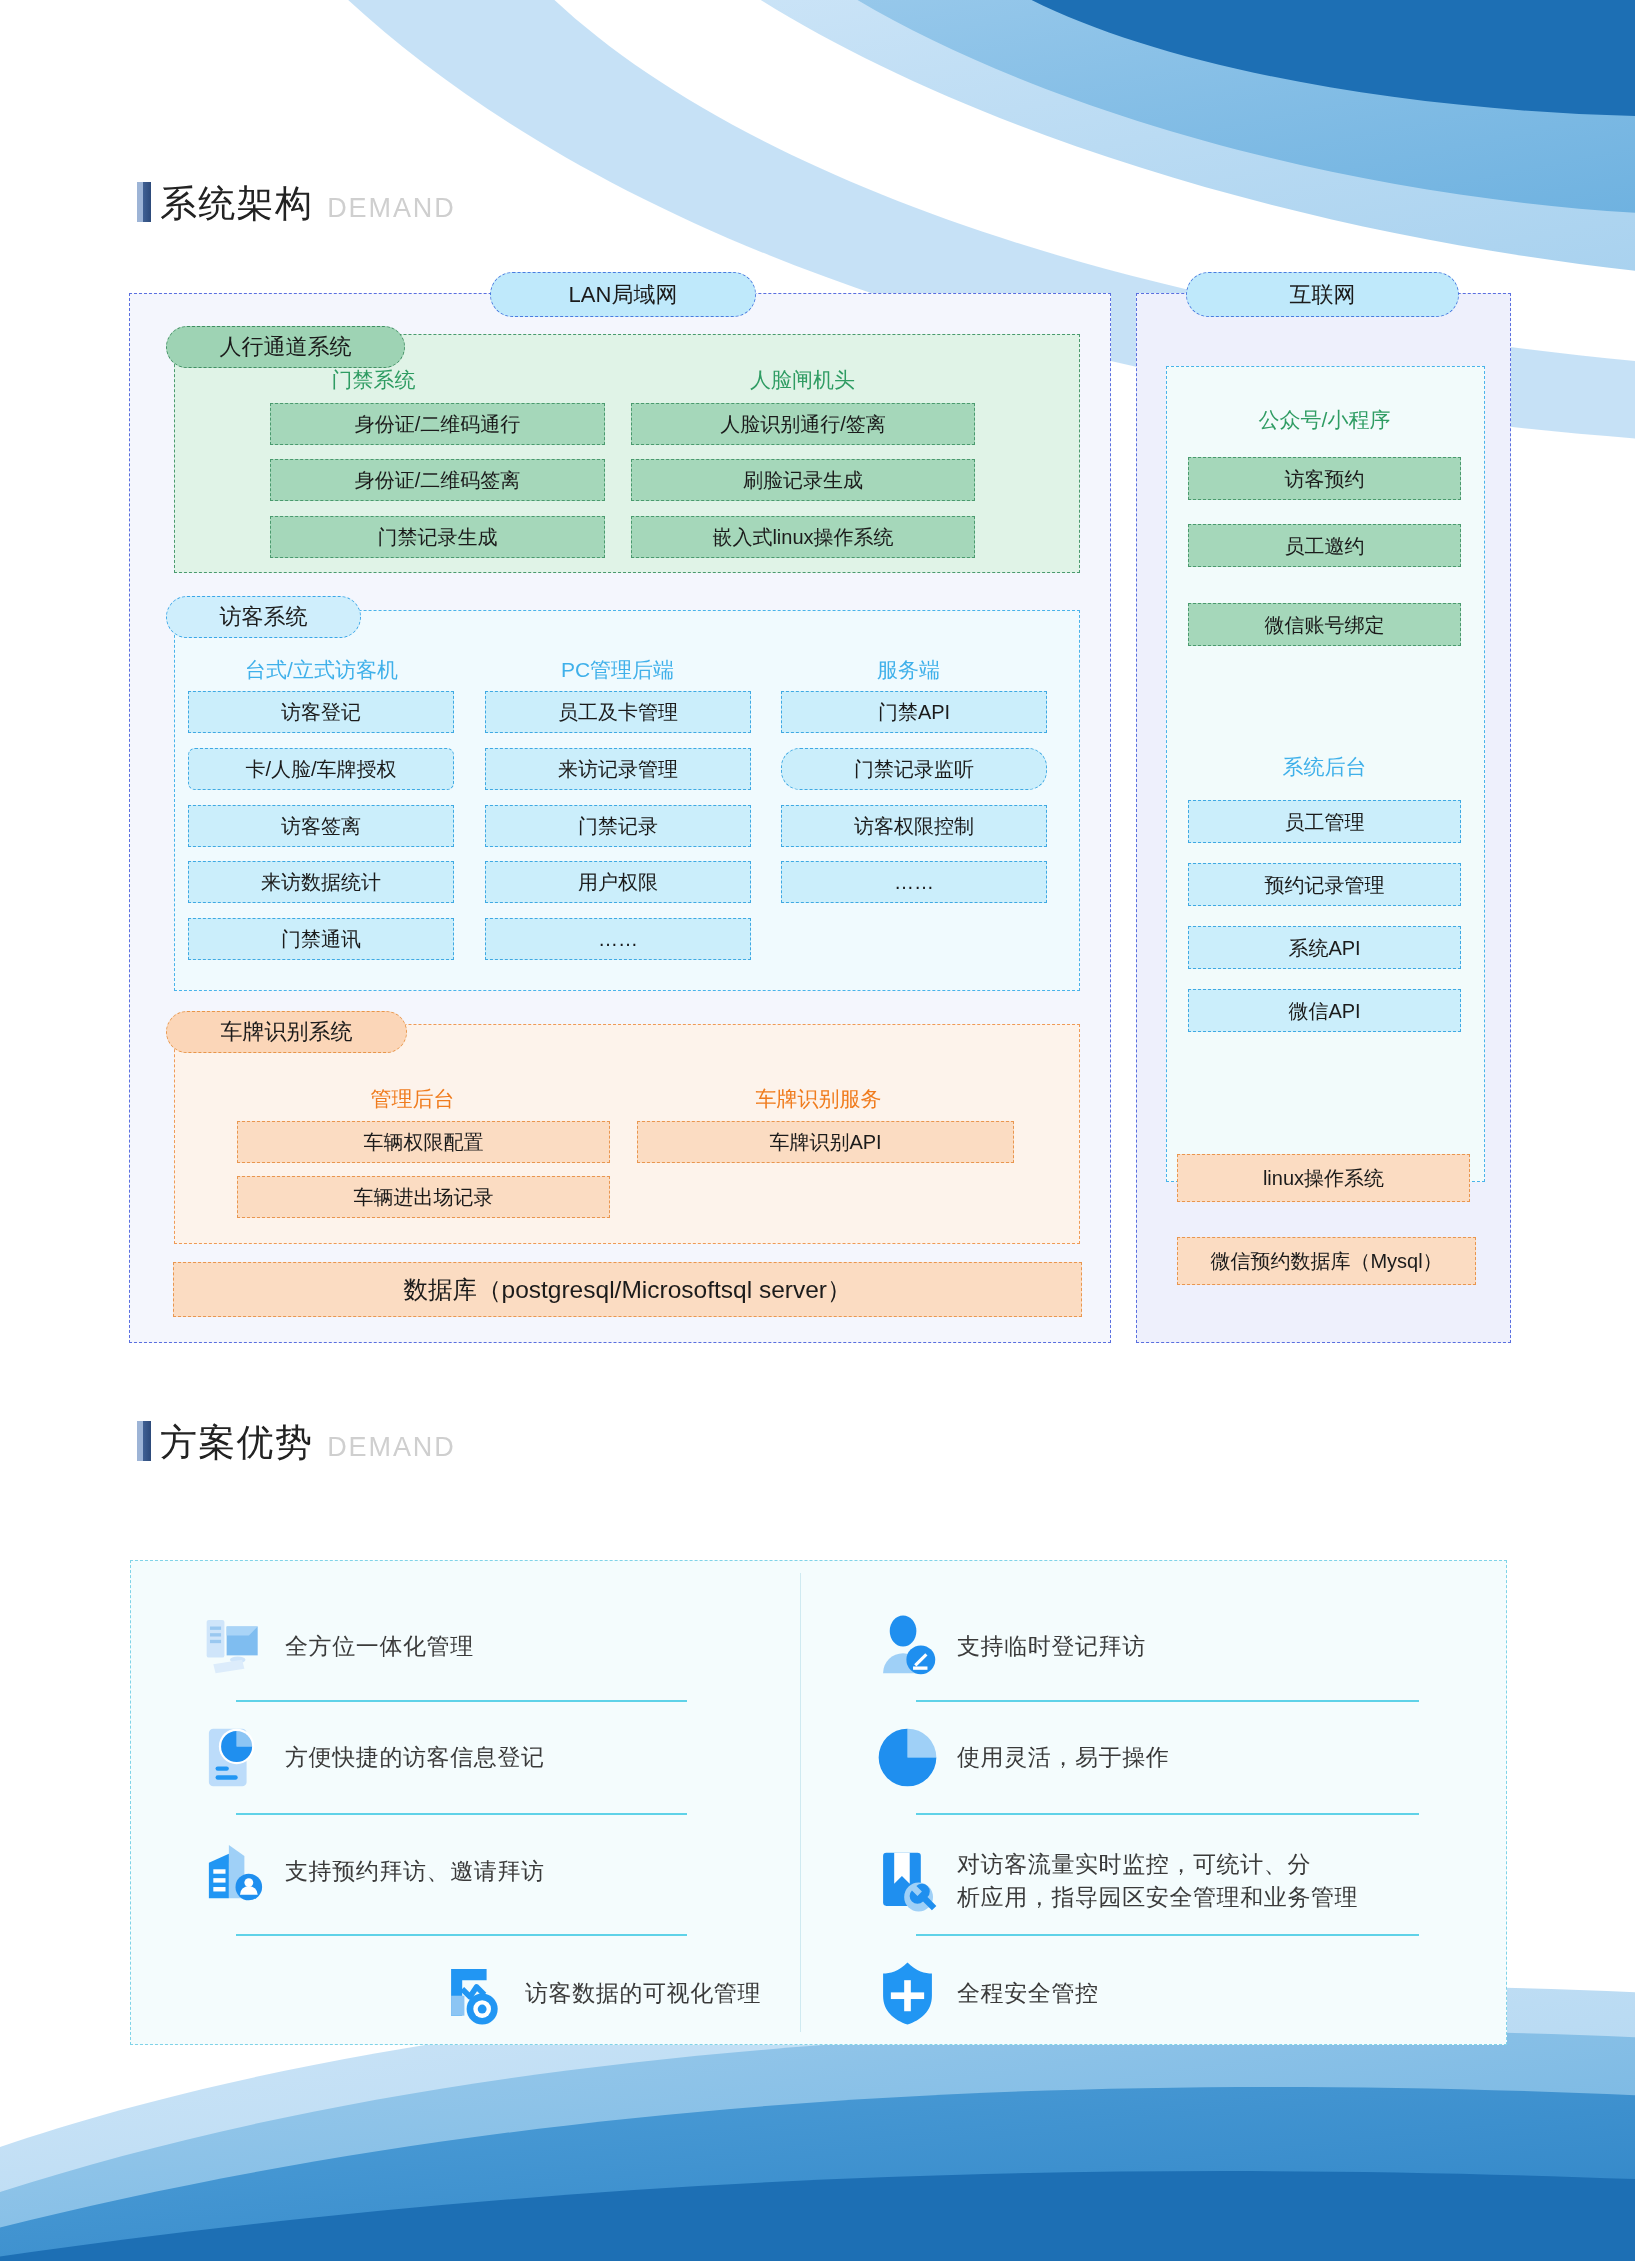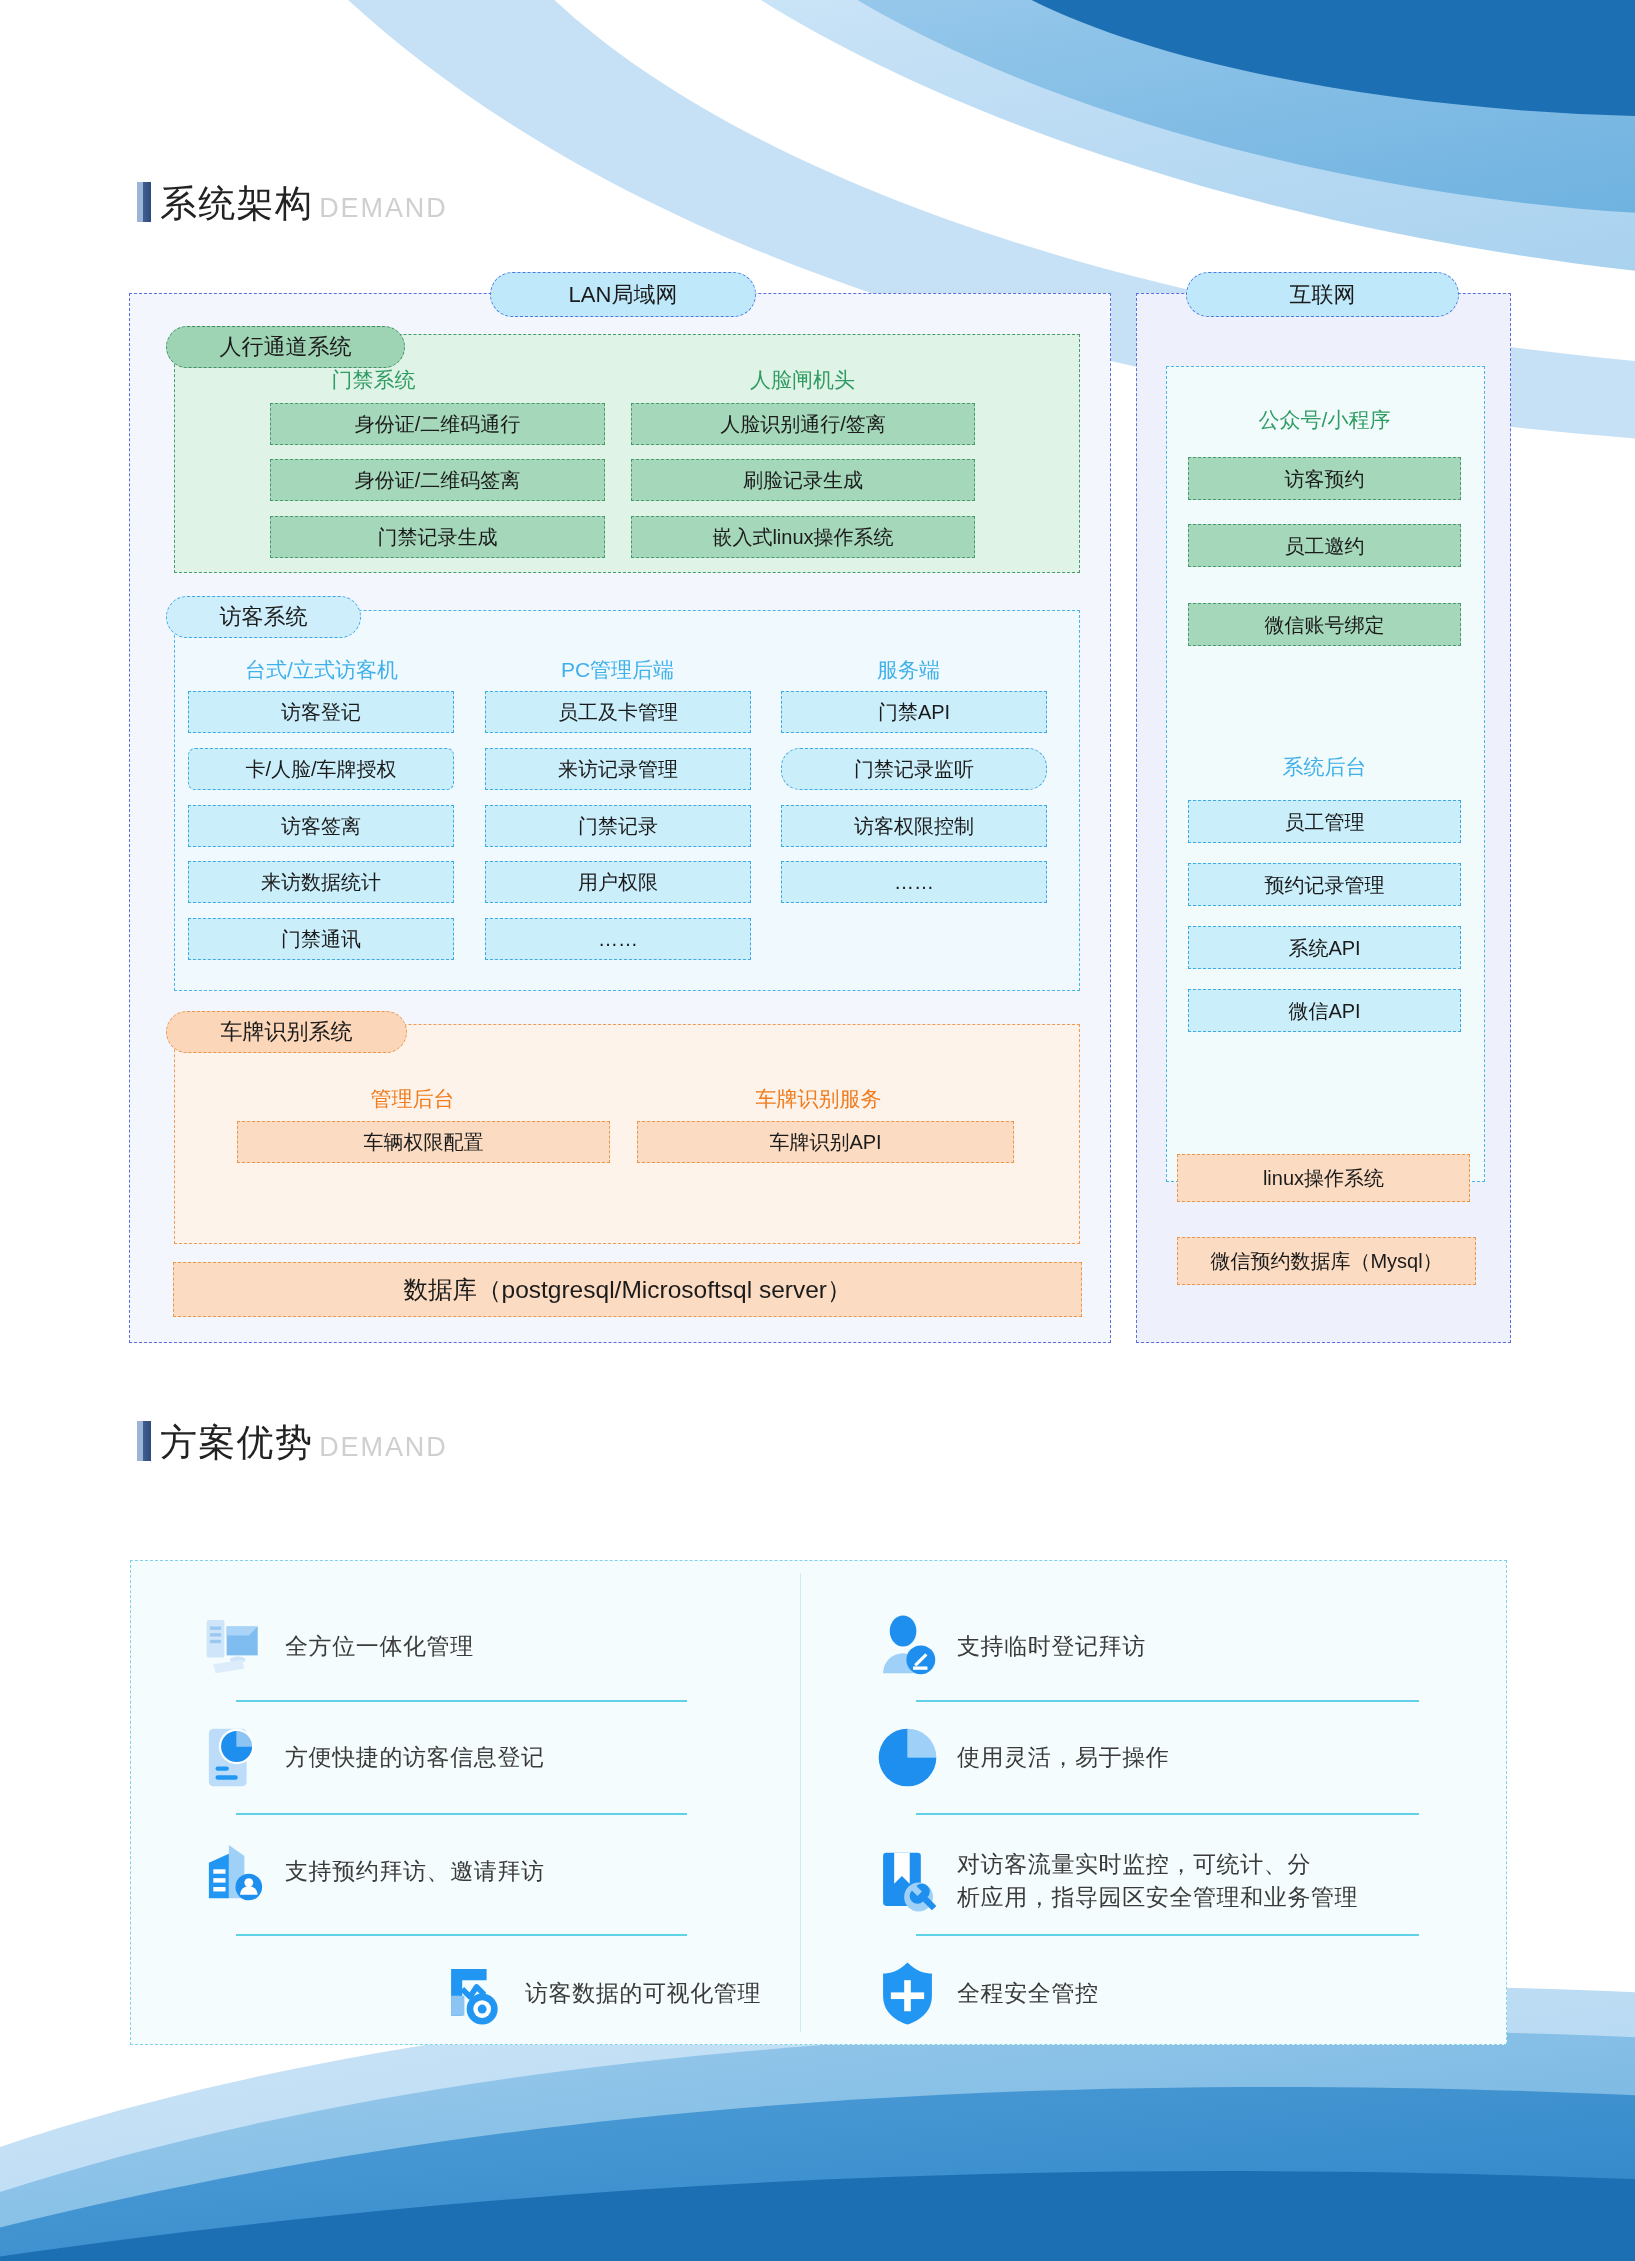--- a/index.html
+++ b/index.html
@@ -16,7 +16,7 @@
   .head-bar{width:14px;height:40px;margin-right:9px;
     background:linear-gradient(90deg,#9db4d6 0%,#9db4d6 45%,#3f5f92 46%,#2d4a7a 100%);}
   .head-cn{font-size:37px;color:#222;letter-spacing:1.3px;line-height:1;}
-  .head-en{font-size:27px;color:#cfcfcf;margin-left:6px;line-height:1;letter-spacing:1.9px;}
+  .head-en{font-size:27px;color:#cfcfcf;margin-left:14px;line-height:1;letter-spacing:1.9px;}
 
   
   #arch{position:absolute;left:0;top:0;width:1635px;height:2261px;}

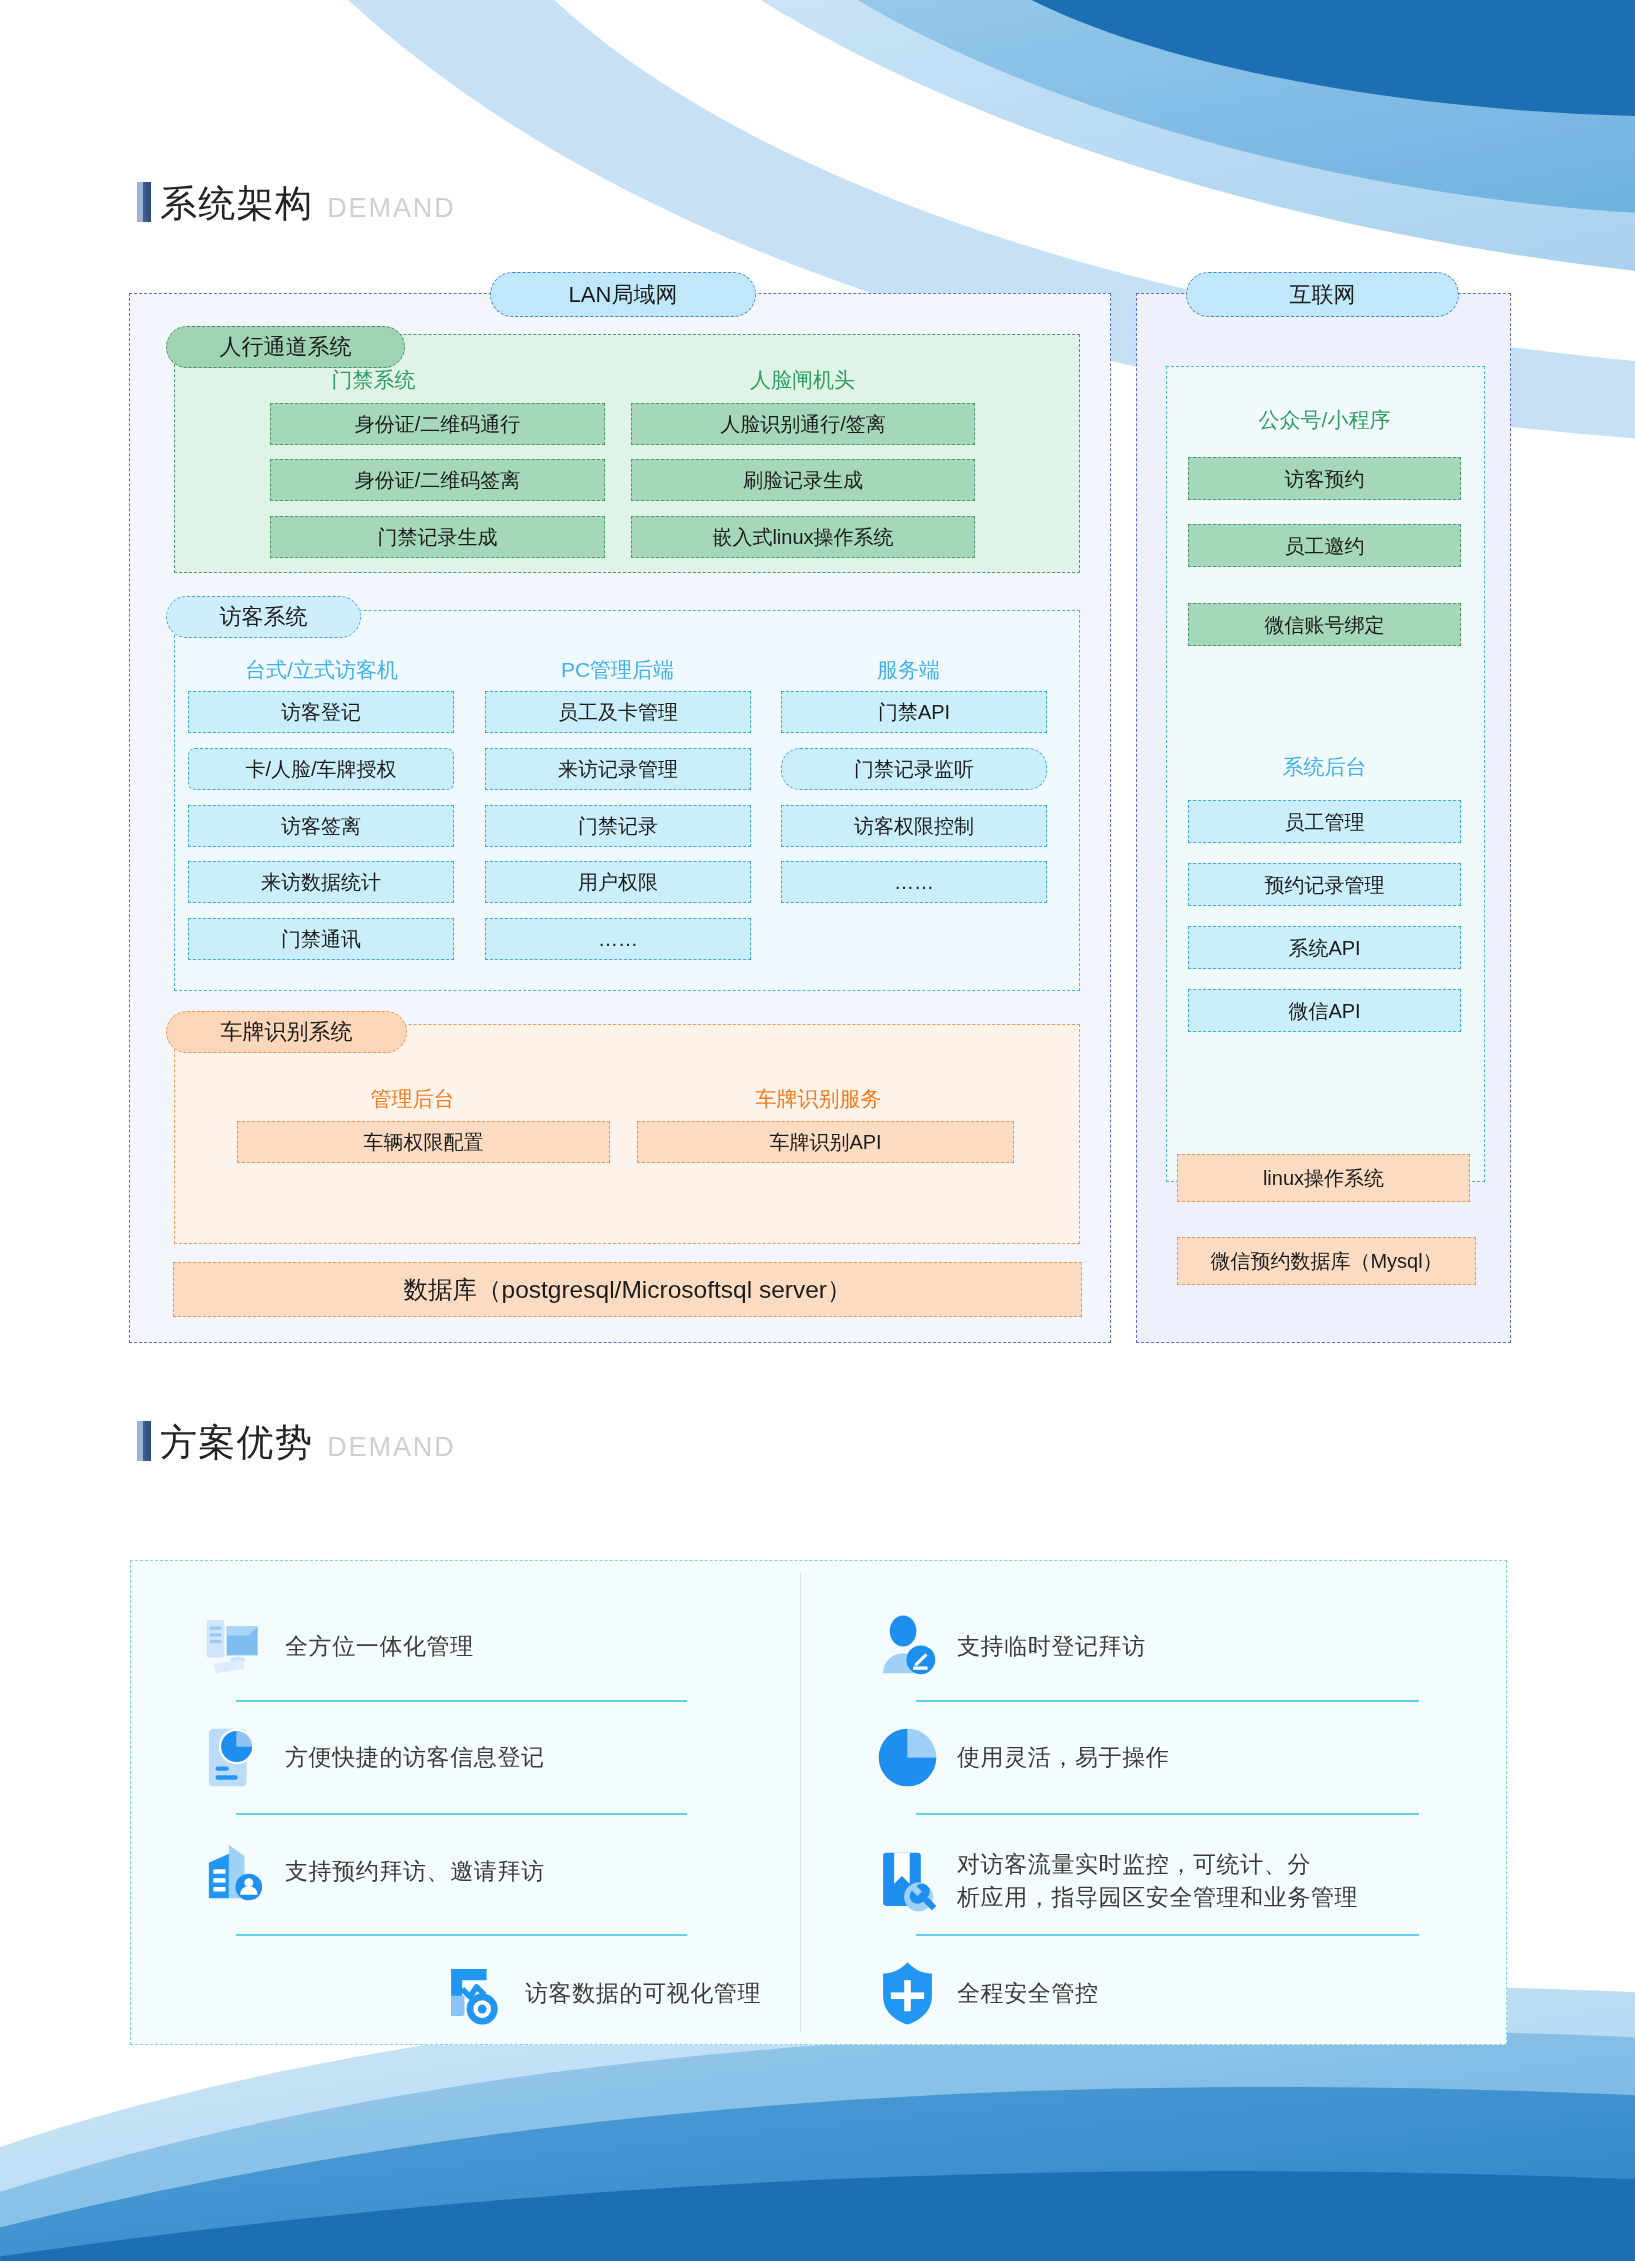--- a/index.html
+++ b/index.html
@@ -155,6 +155,7 @@
   <div class="colhead ch-orange" style="left:709px;top:1085px;width:219px;">车牌识别服务</div>
 
   <div class="item it-orange" style="left:237px;top:1121px;width:371px;height:40px;">车辆权限配置</div>
+  <div class="item it-orange" style="left:237px;top:1176px;width:371px;height:40px;">车辆进出场记录</div>
   <div class="item it-orange" style="left:637px;top:1121px;width:375px;height:40px;">车牌识别API</div>
 
   <div class="item it-db" style="left:173px;top:1262px;width:907px;height:53px;">数据库（postgresql/Microsoftsql server）</div>

